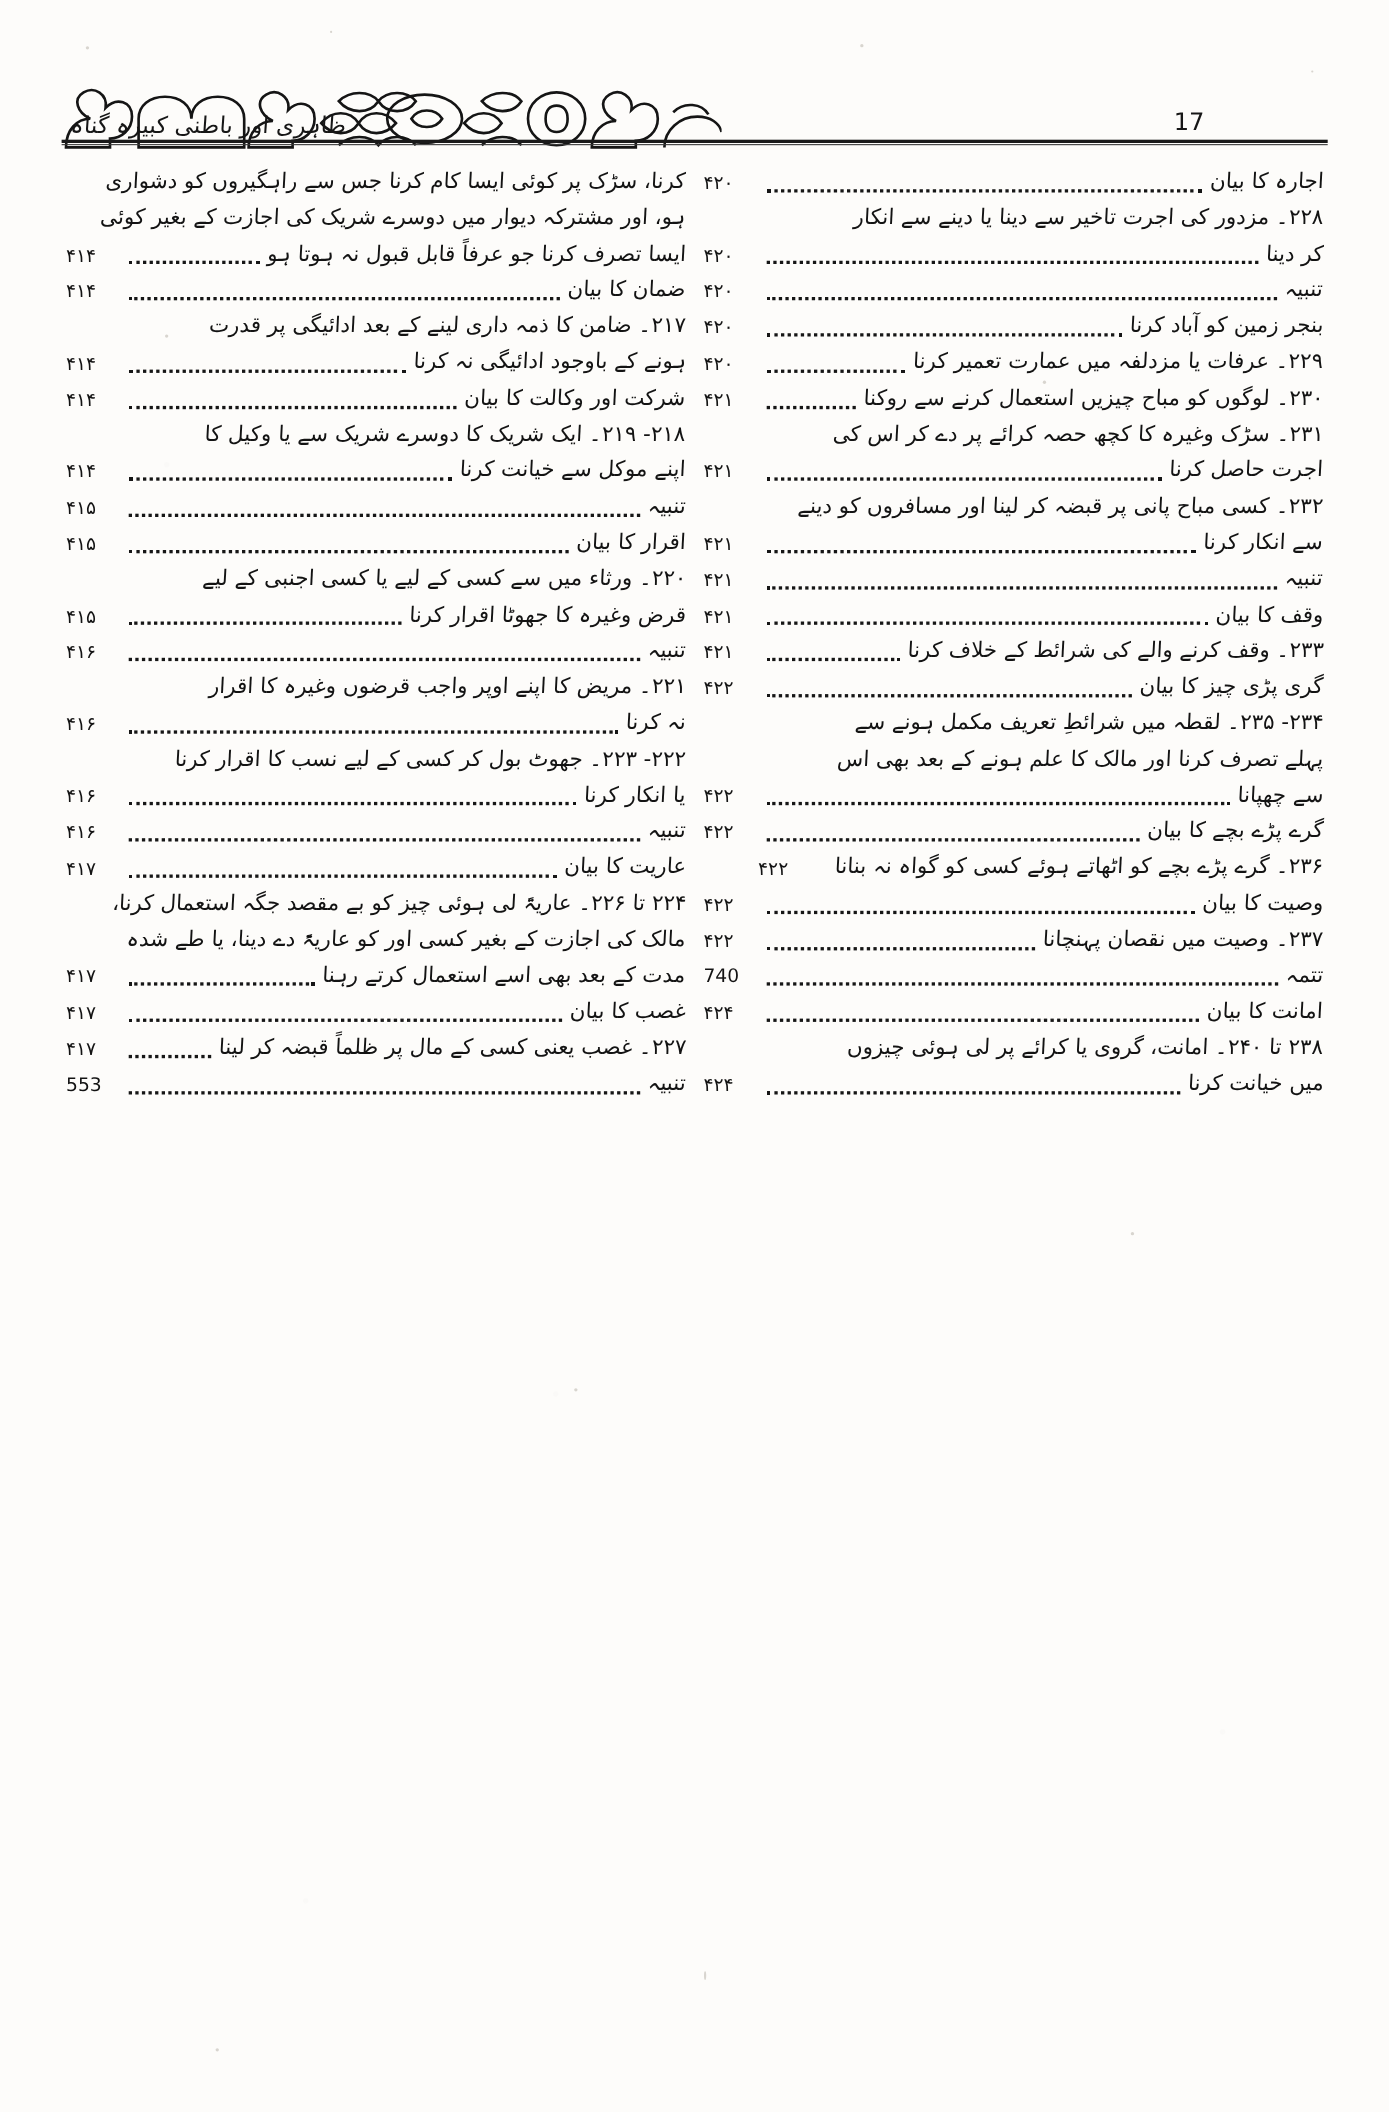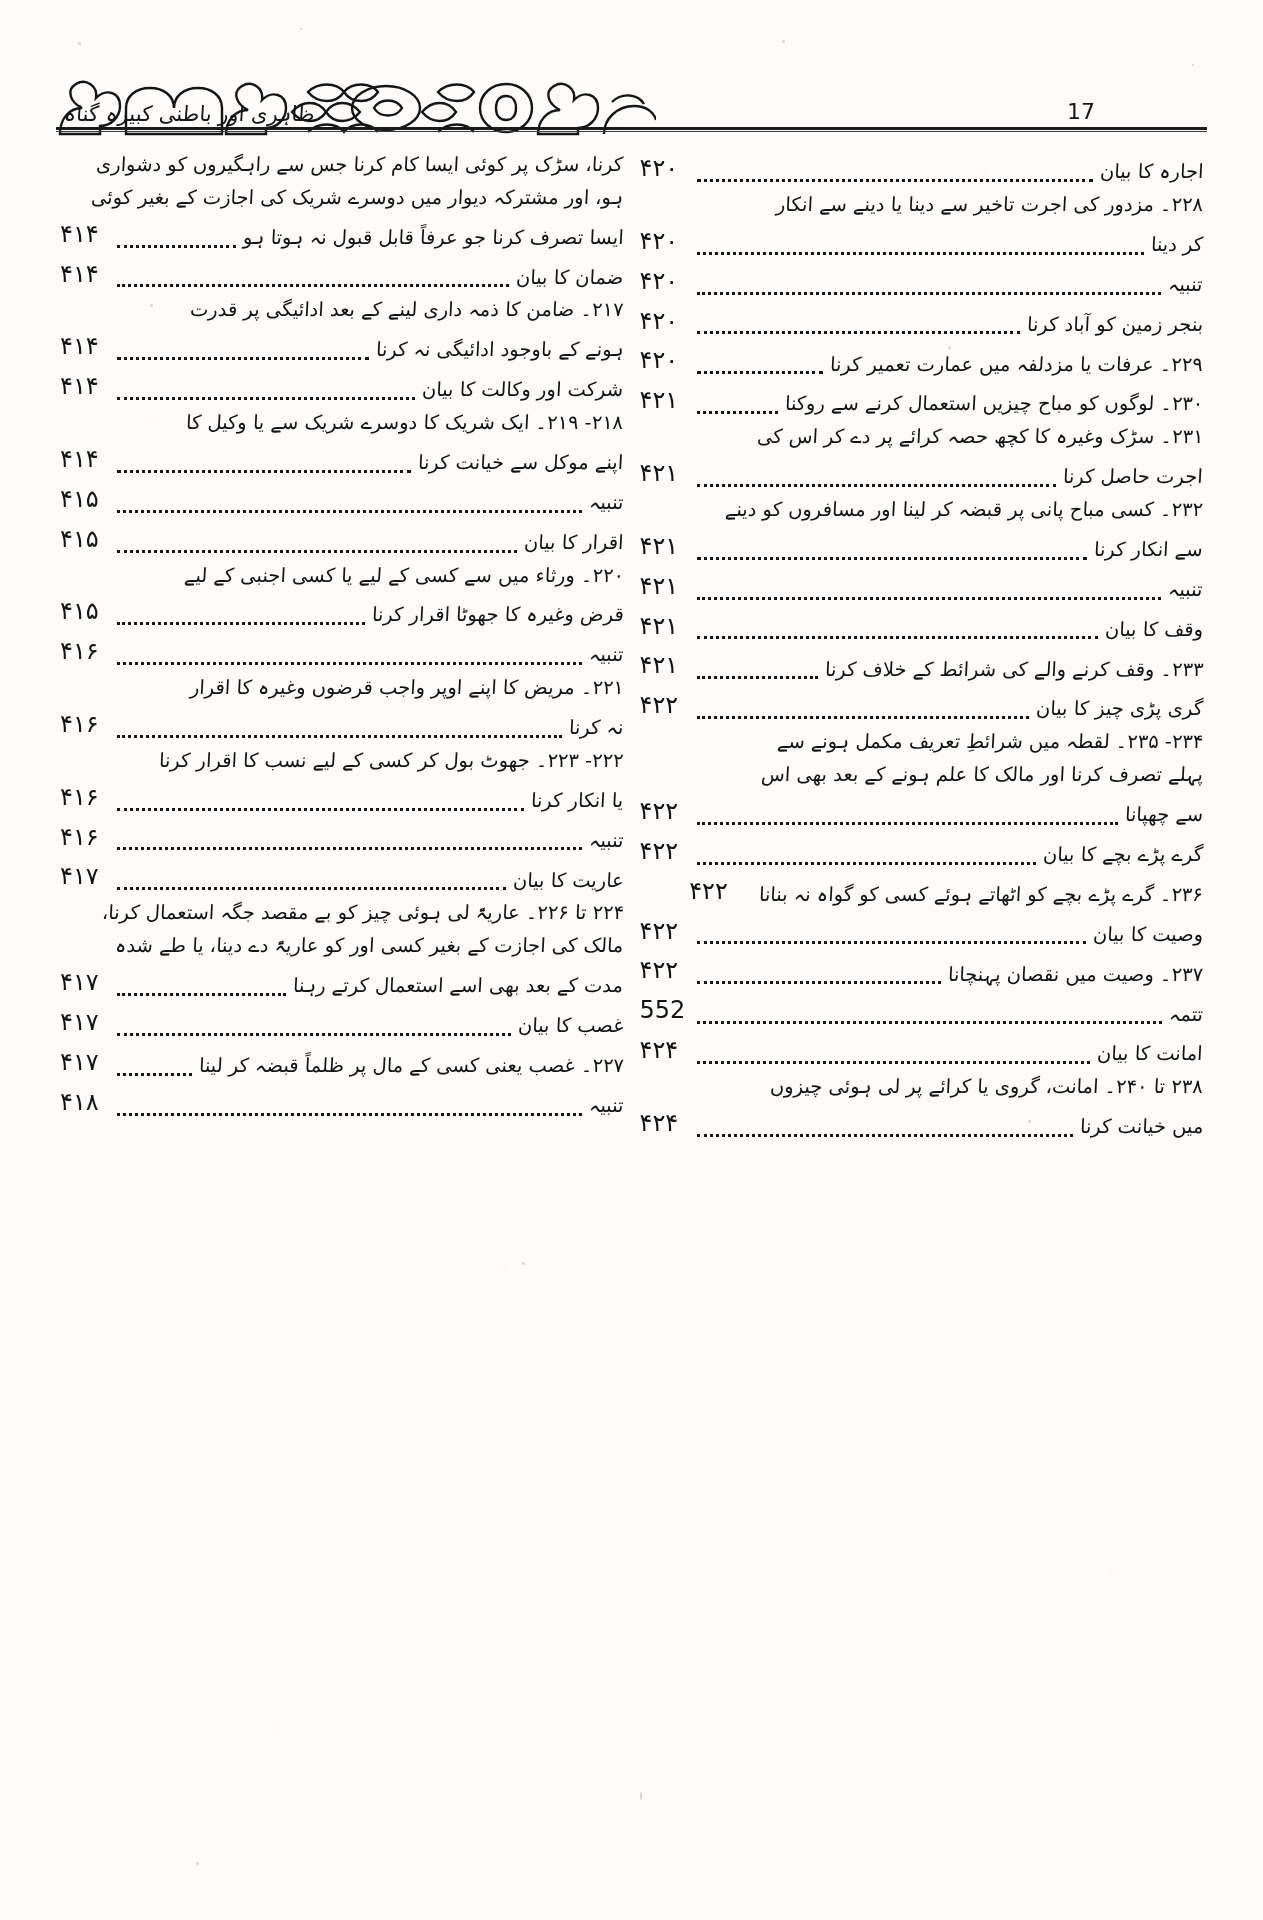--- a/index.html
+++ b/index.html
@@ -154,7 +154,7 @@
 
   .pnum {
     font-family: "DejaVu Sans", sans-serif;
-    font-size: 24px;
+    font-size: 17px;
     color: #131313;
     flex: 0 0 auto;
     min-width: 50px;

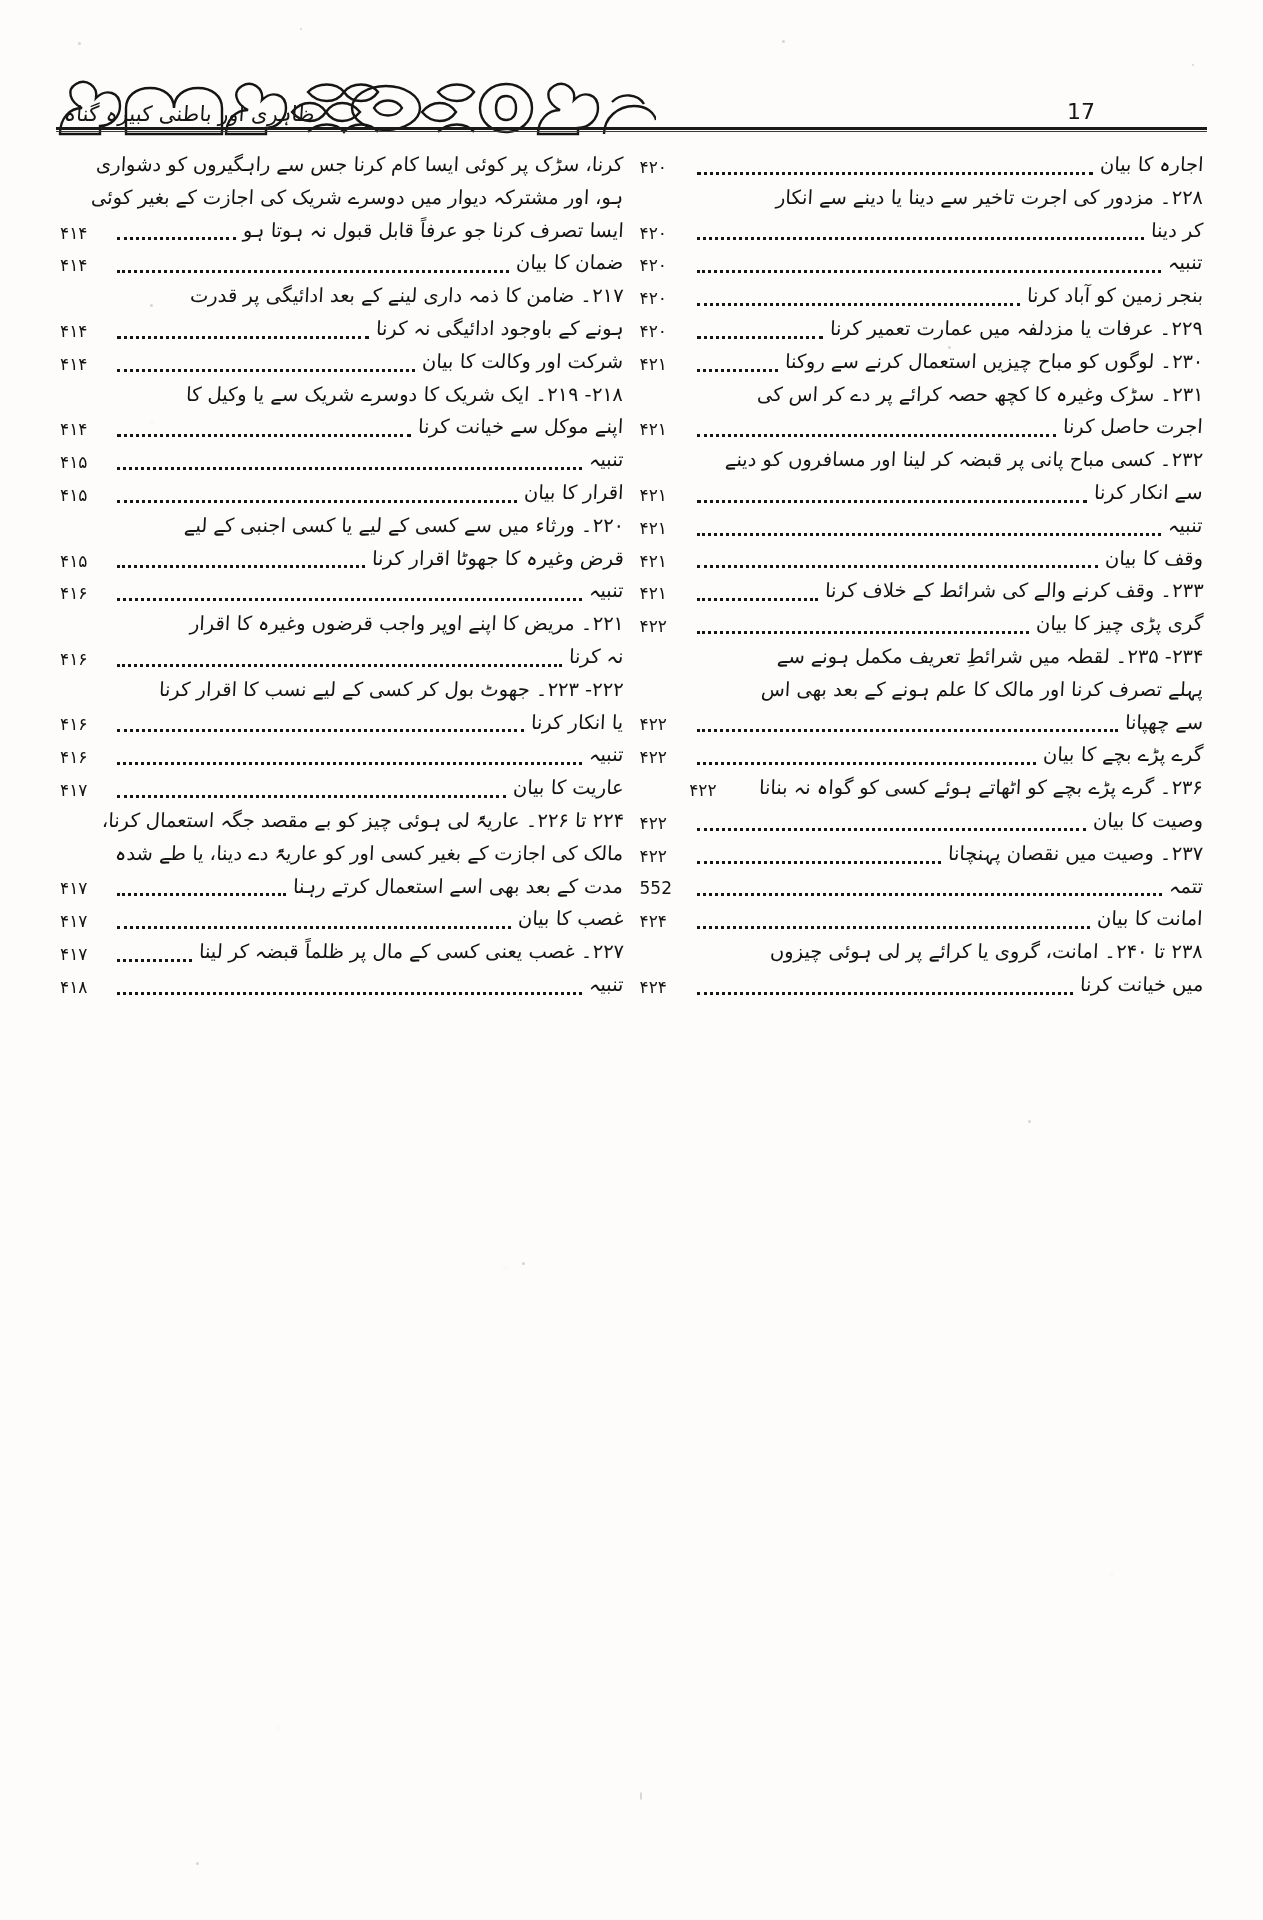--- a/index.html
+++ b/index.html
@@ -303,7 +303,7 @@
         <div class="entry">
           <span class="etext">تتمہ</span>
           <span class="leader" style="flex-grow: 4;"></span>
-          <span class="pnum">552</span>
+          <span class="pnum">740</span>
         </div>
         <div class="entry">
           <span class="etext">امانت کا بیان</span>

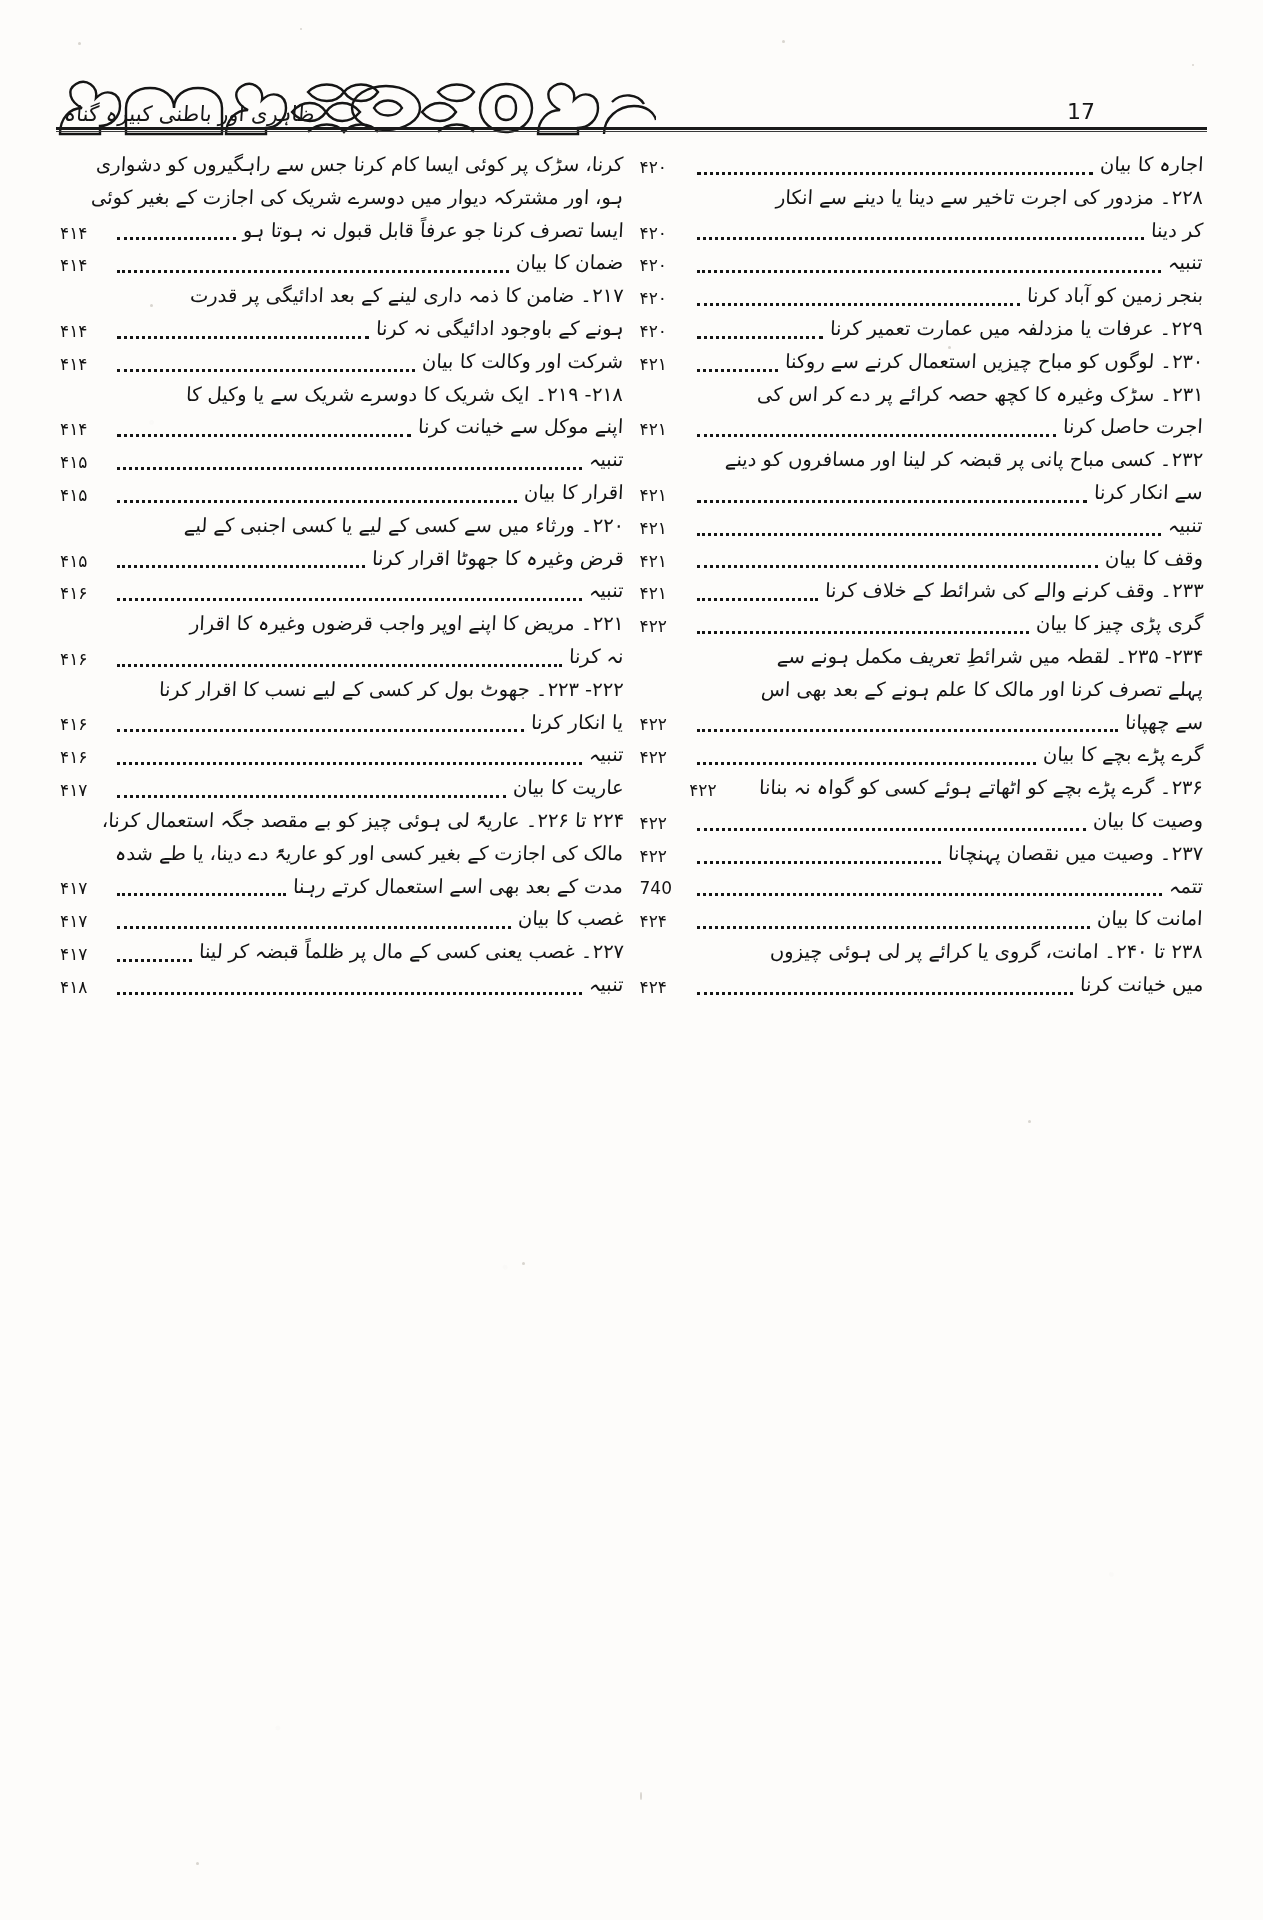--- a/index.html
+++ b/index.html
@@ -410,7 +410,7 @@
         <div class="entry">
           <span class="etext">تنبیہ</span>
           <span class="leader" style="flex-grow: 4;"></span>
-          <span class="pnum">۴۱۸</span>
+          <span class="pnum">553</span>
         </div>
       </div>
   </div>

